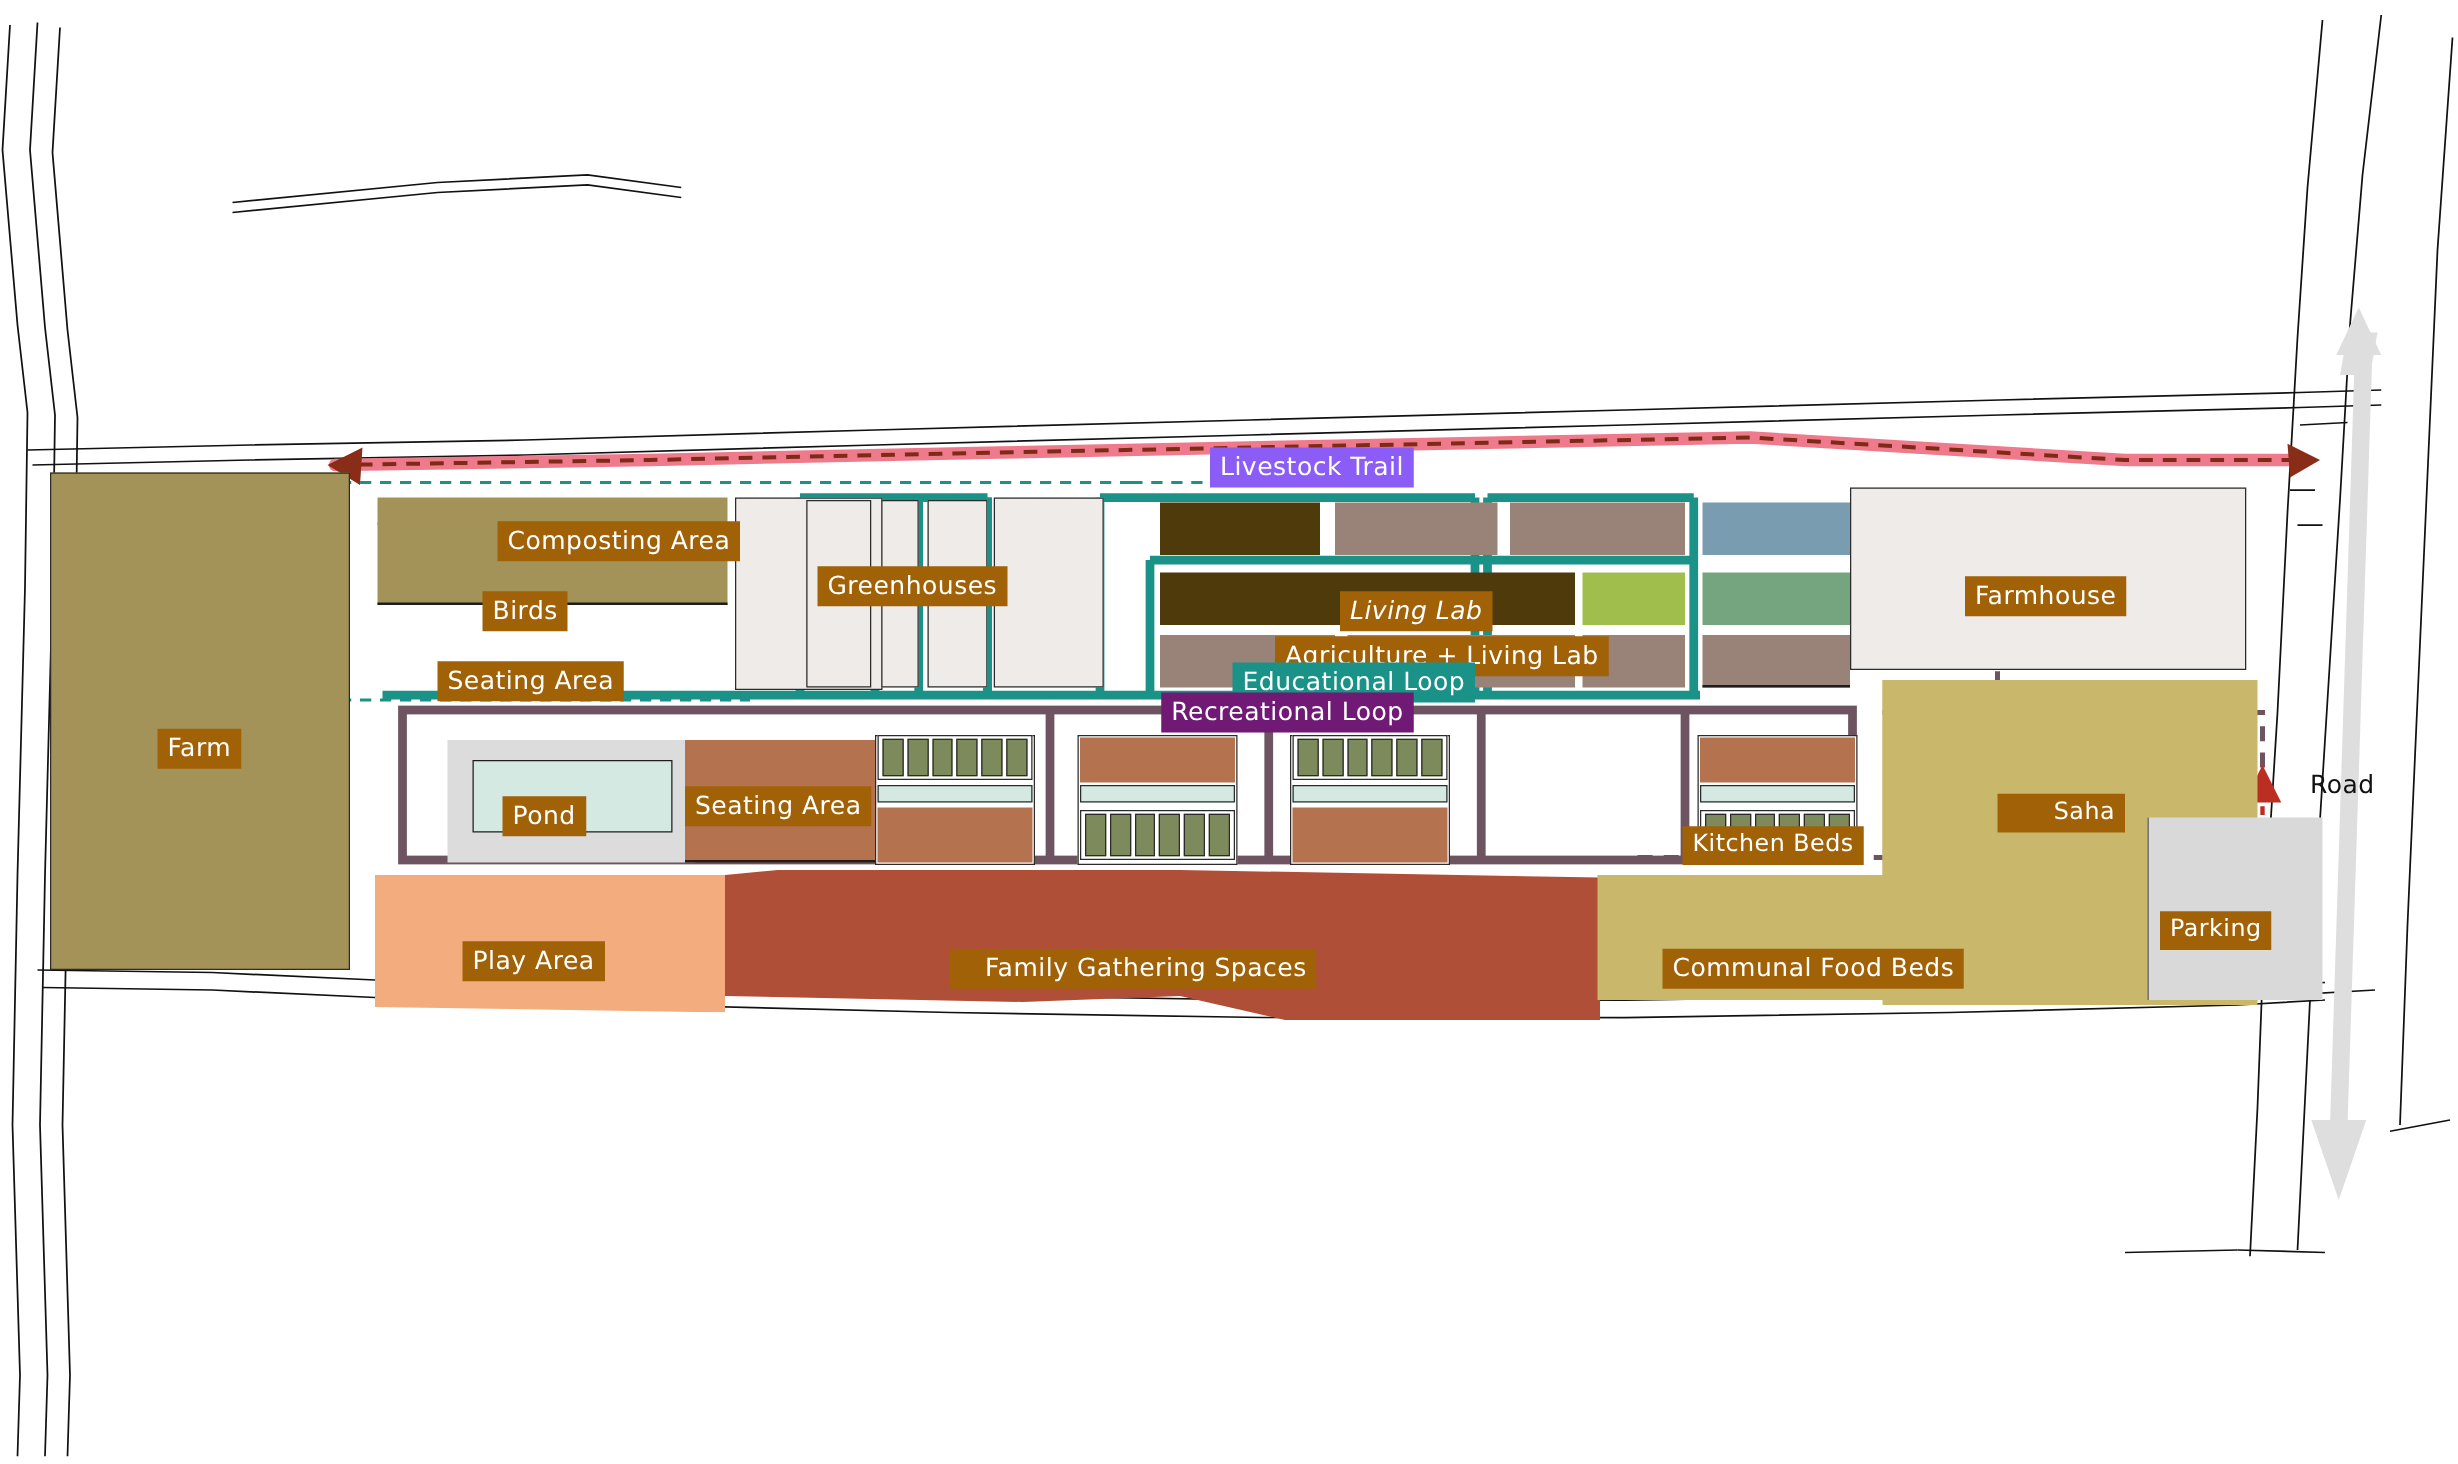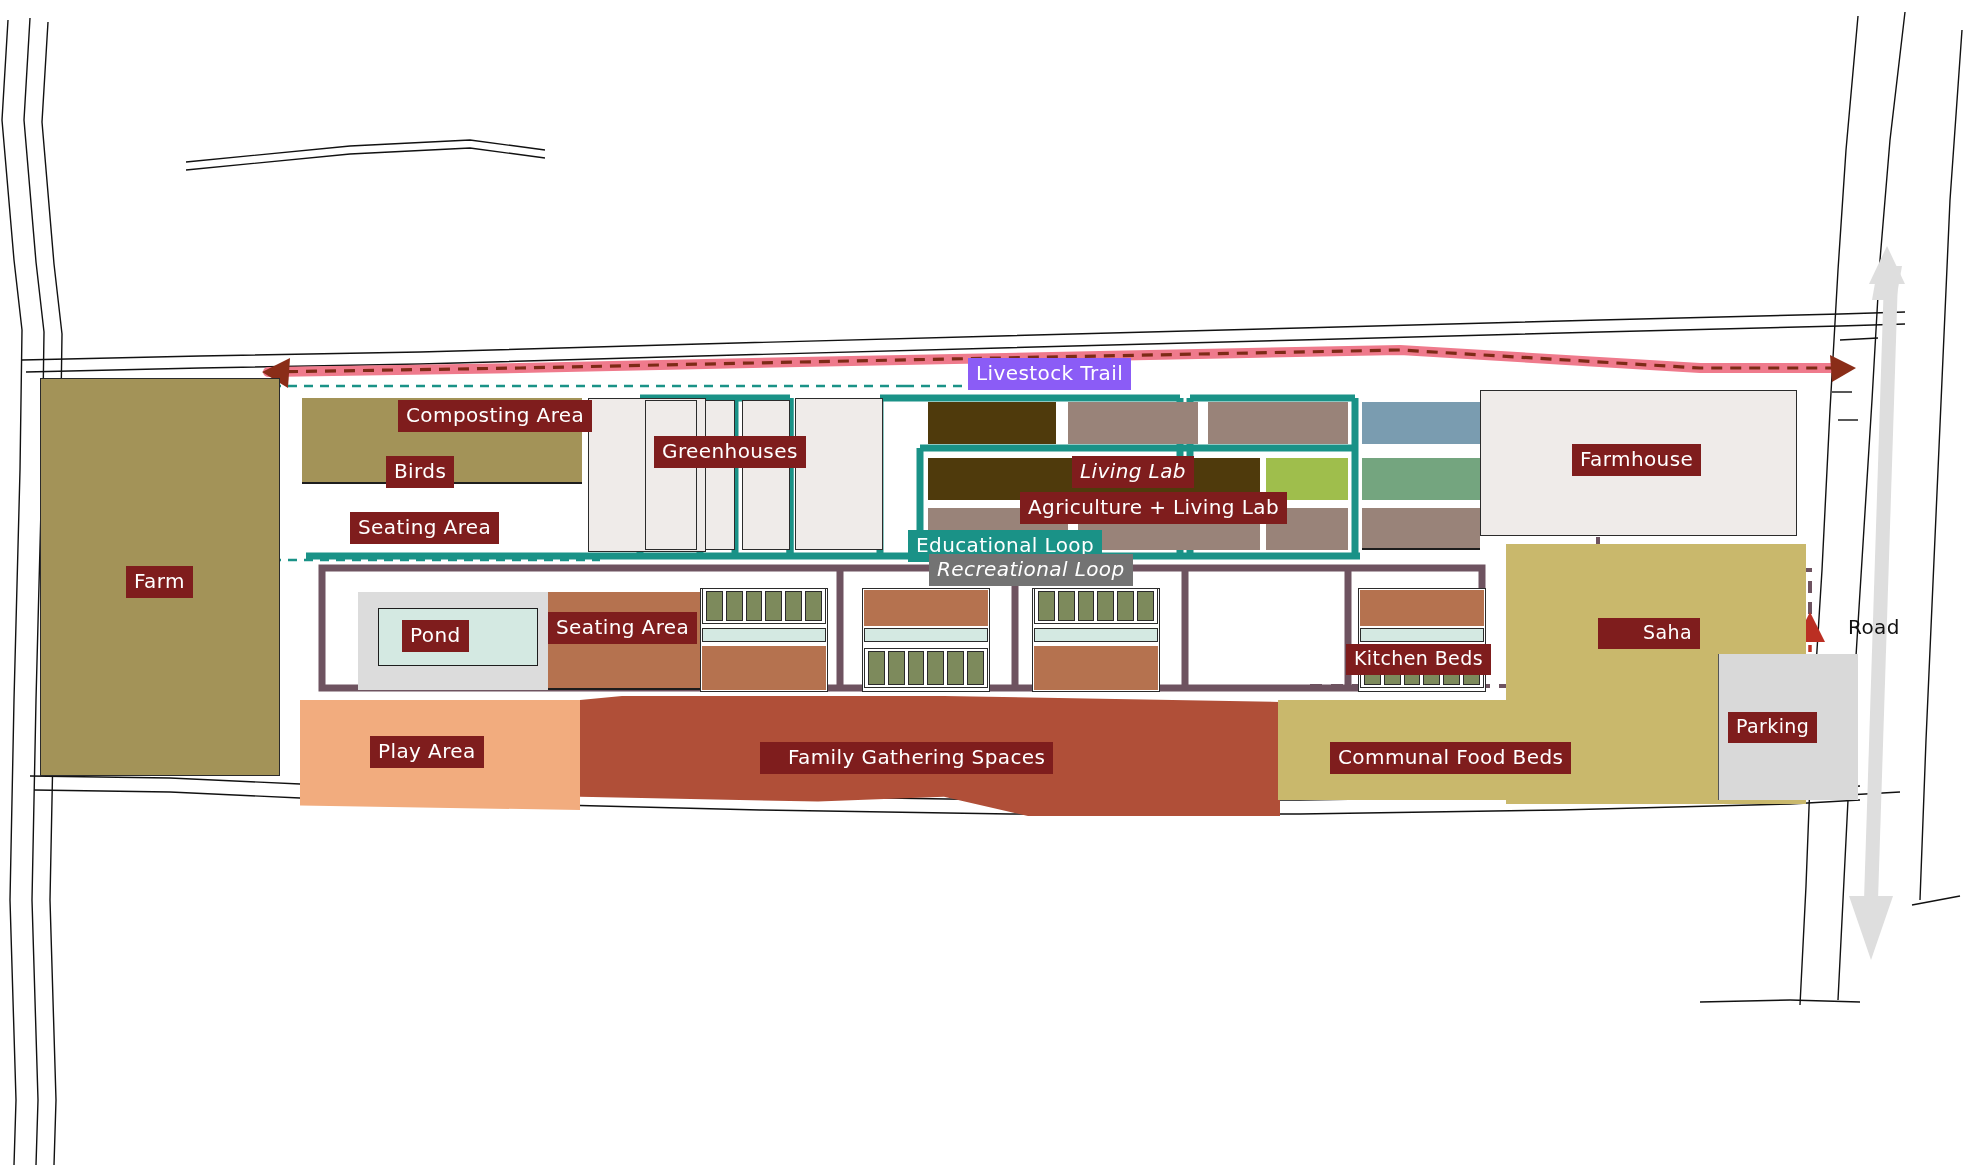--- a/index.html
+++ b/index.html
@@ -12,7 +12,7 @@
   .lbl{position:absolute;color:#ffffff;white-space:nowrap;
        font-family:"DejaVu Sans","Liberation Sans",sans-serif;
        letter-spacing:.4px;line-height:1;z-index:60;}
-  .lbl.brown{background:#7f1d1d;}
+  .lbl.brown{background:#a16207;margin-top:17px;}
   .lbl.red{background:#8b5cf6;text-align:right;}
   .lbl.teal{background:#1a9287;}
   .lbl.mauve{background:#737373;font-style:italic;}

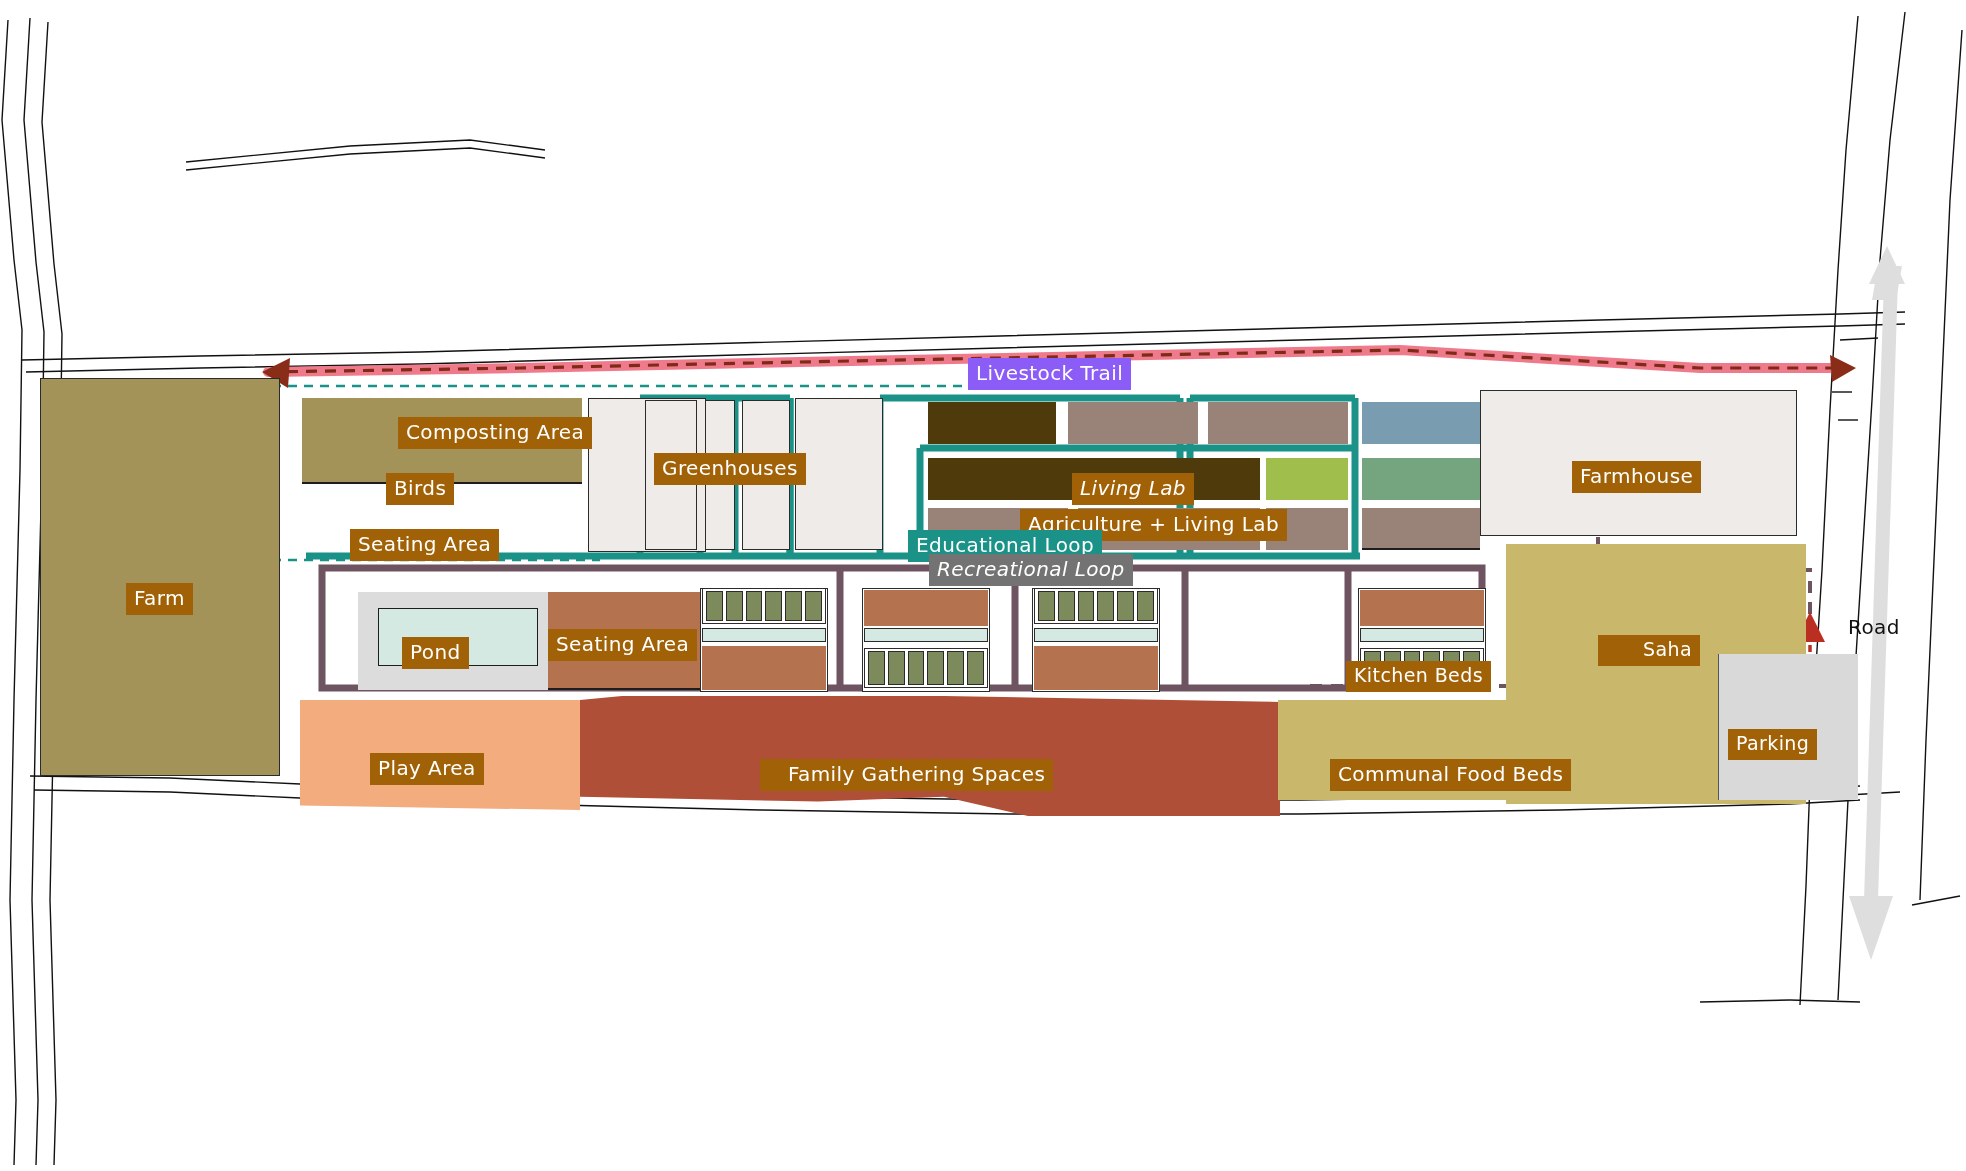--- a/index.html
+++ b/index.html
@@ -227,7 +227,7 @@
 
   <div class="lbl red s20" style="left:968px;top:358px;">Livestock Trail</div>
 
-  <div class="lbl teal s20" style="left:908px;top:530px;">Educational Loop</div>
+  <div class="lbl teal s20" style="left:986px;top:530px;">Educational Loop</div>
 
   <div class="lbl mauve s20" style="left:929px;top:554px;">Recreational Loop</div>
 

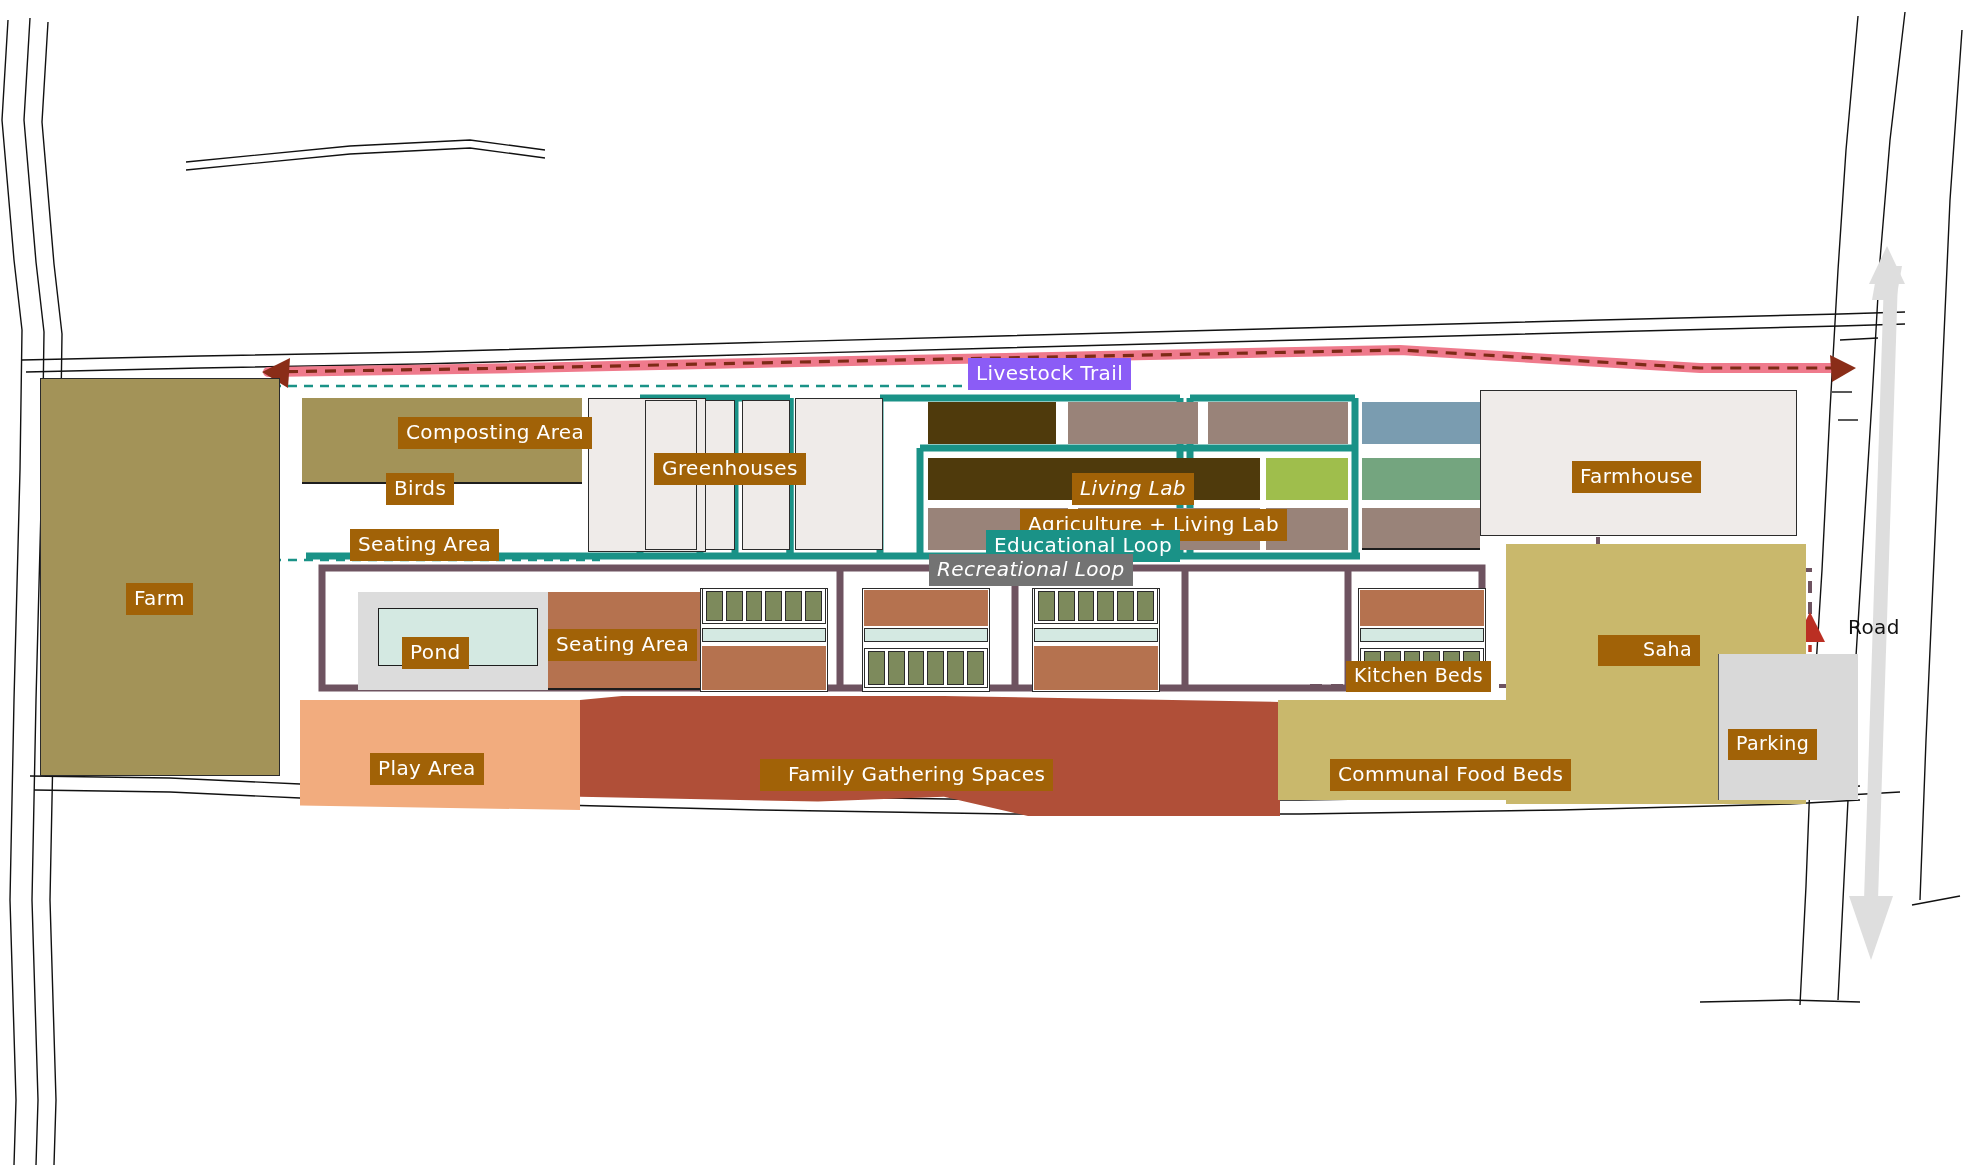--- a/index.html
+++ b/index.html
@@ -15,7 +15,7 @@
   .lbl.brown{background:#a16207;margin-top:17px;}
   .lbl.red{background:#8b5cf6;text-align:right;}
   .lbl.teal{background:#1a9287;}
-  .lbl.mauve{background:#737373;font-style:italic;}
+  .lbl.mauve{background:#701a75;}
   .lbl.plain{color:#111;background:transparent;}
   .s20{font-size:20px;padding:5px 8px 7px 8px;}
   .s19{font-size:19px;padding:5px 8px 7px 8px;}

